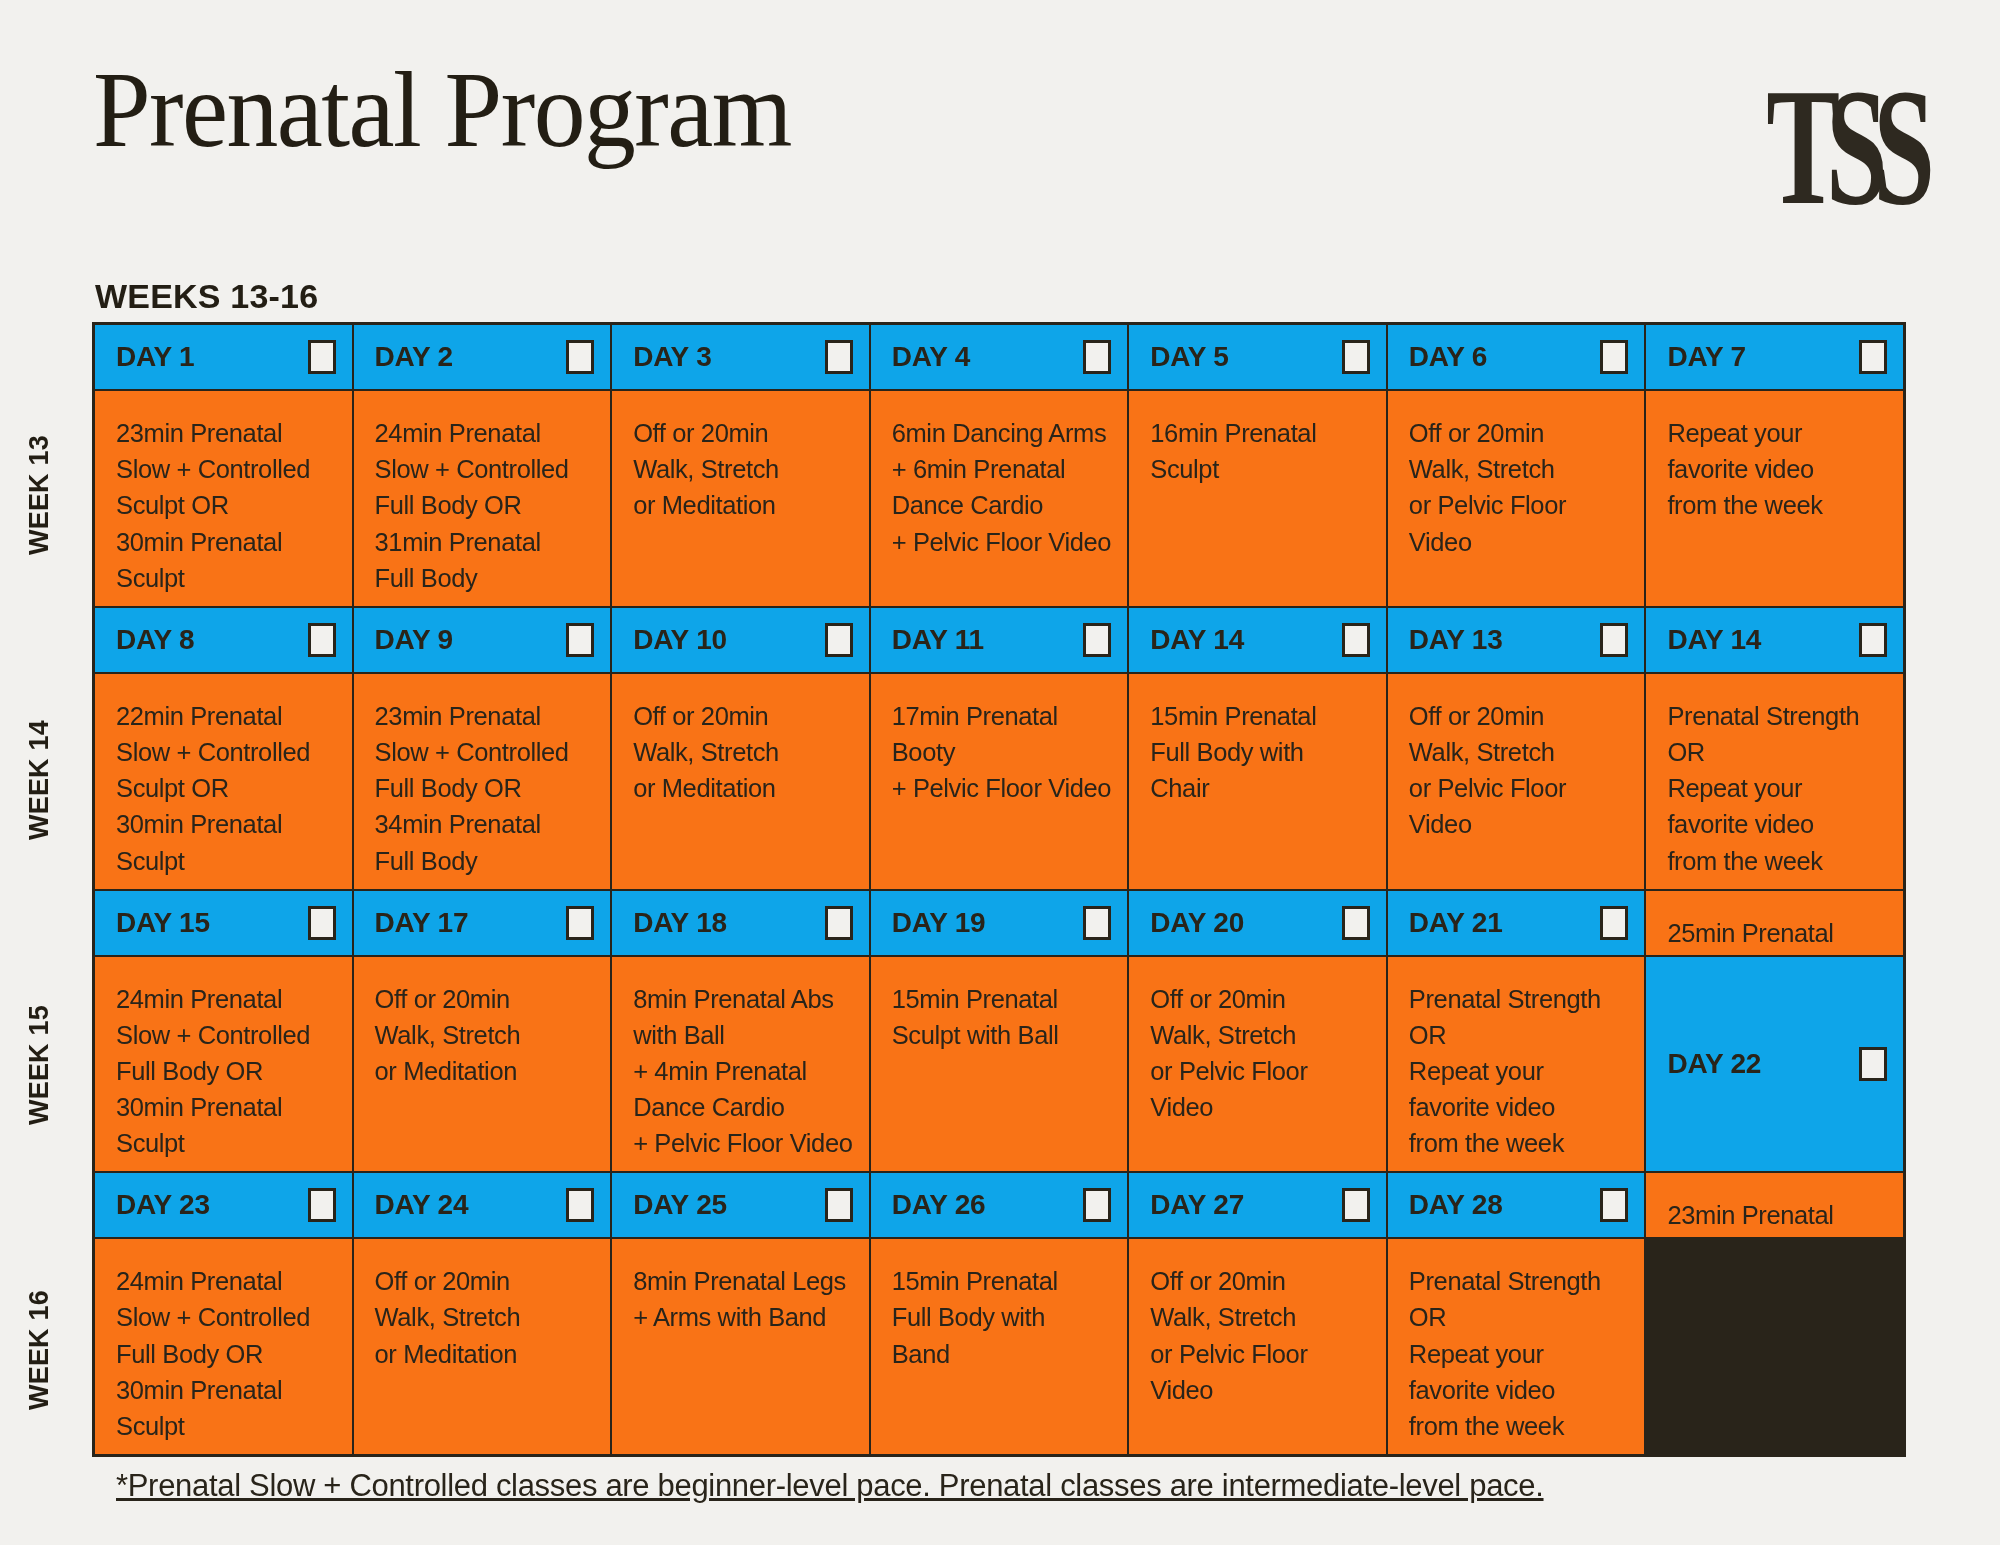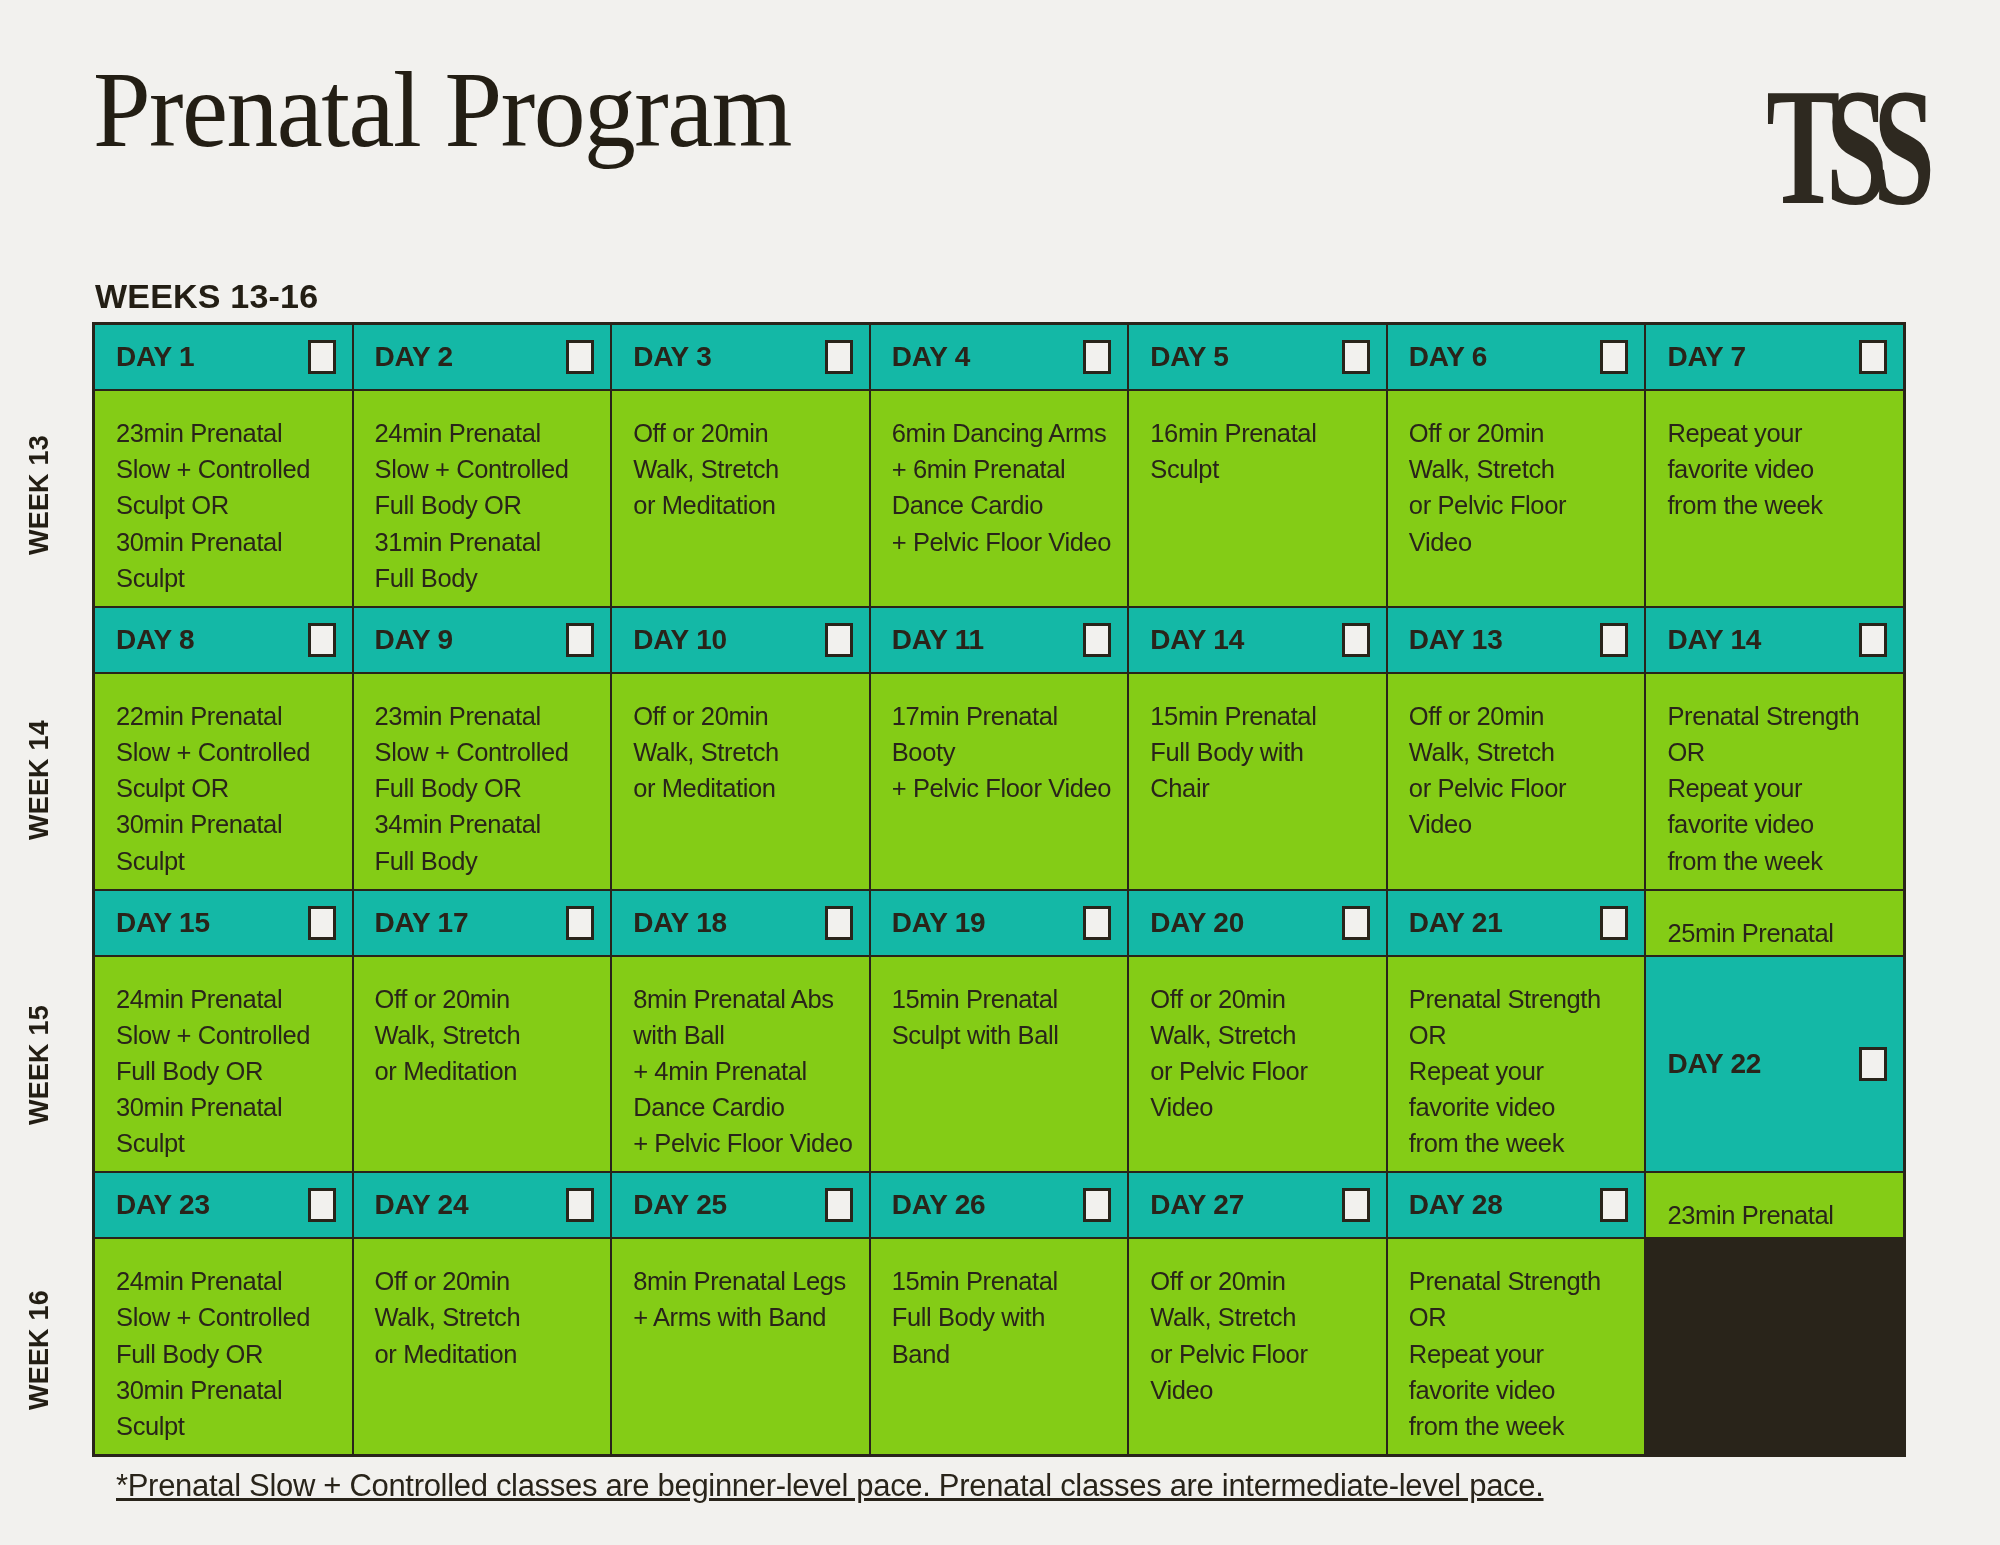--- a/index.html
+++ b/index.html
@@ -46,7 +46,7 @@
     gap:2px;
   }
   .hcell{
-    background:#14b8a6;
+    background:#0ea5e9;
     display:flex;align-items:center;justify-content:space-between;
     padding:0 16px 0 21px;
   }

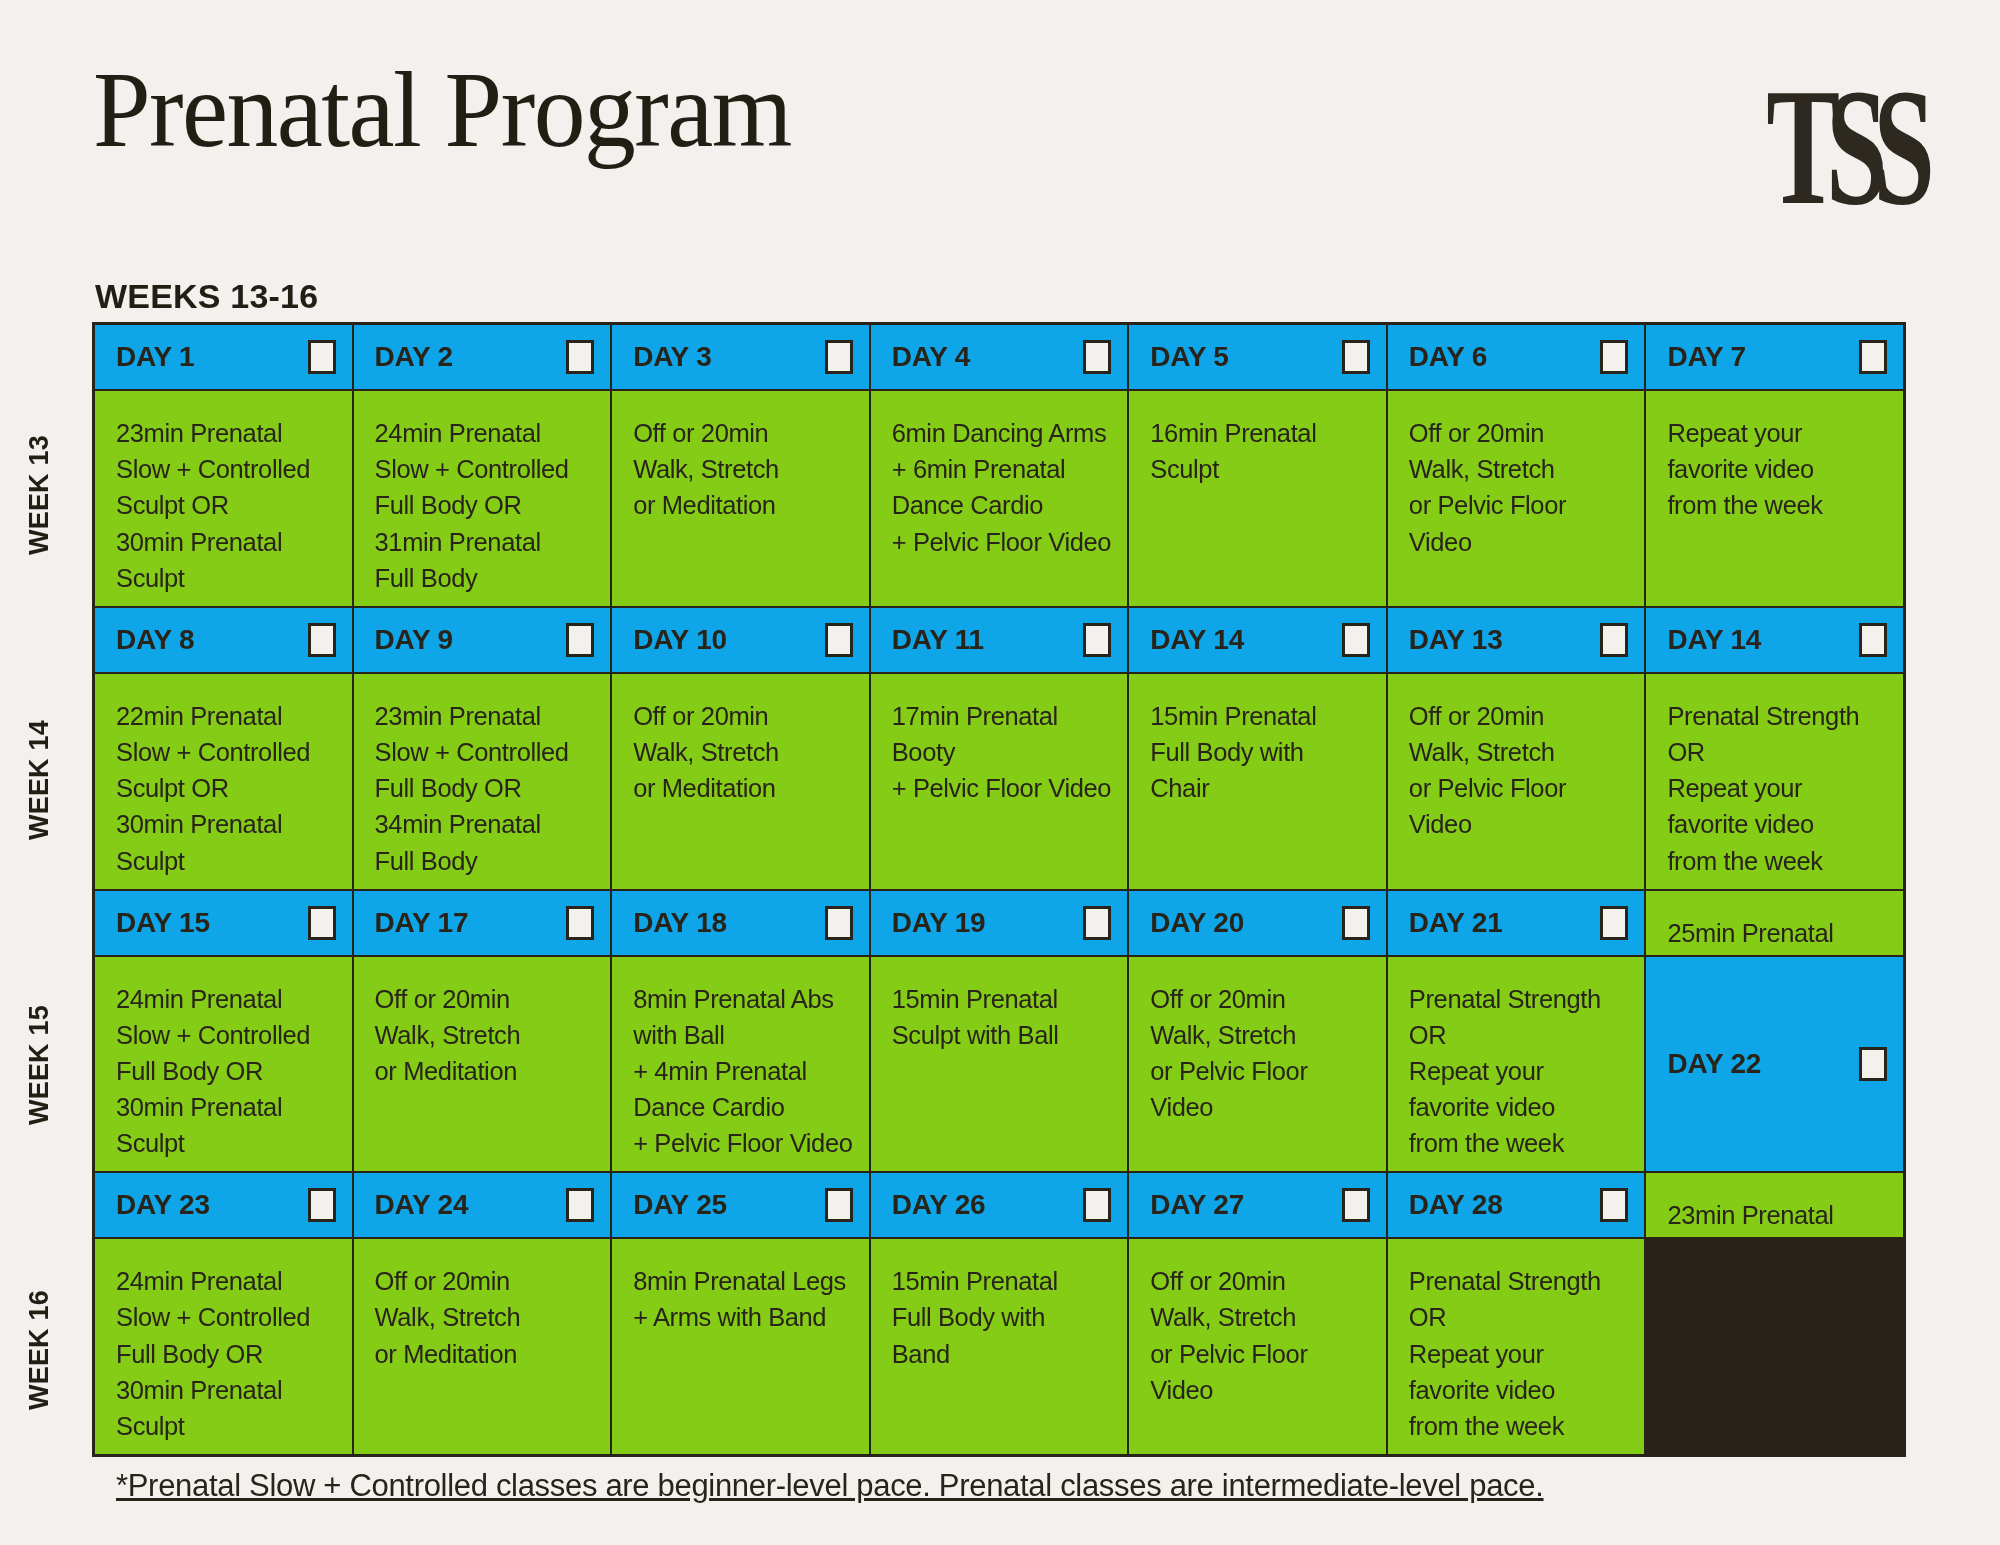--- a/index.html
+++ b/index.html
@@ -62,7 +62,7 @@
     flex:0 0 auto;
   }
   .bcell{
-    background:#84cc16;
+    background:#f97316;
     padding:24px 6px 10px 21px;
     font-size:25.5px;line-height:1.42;
     letter-spacing:-0.015em;

